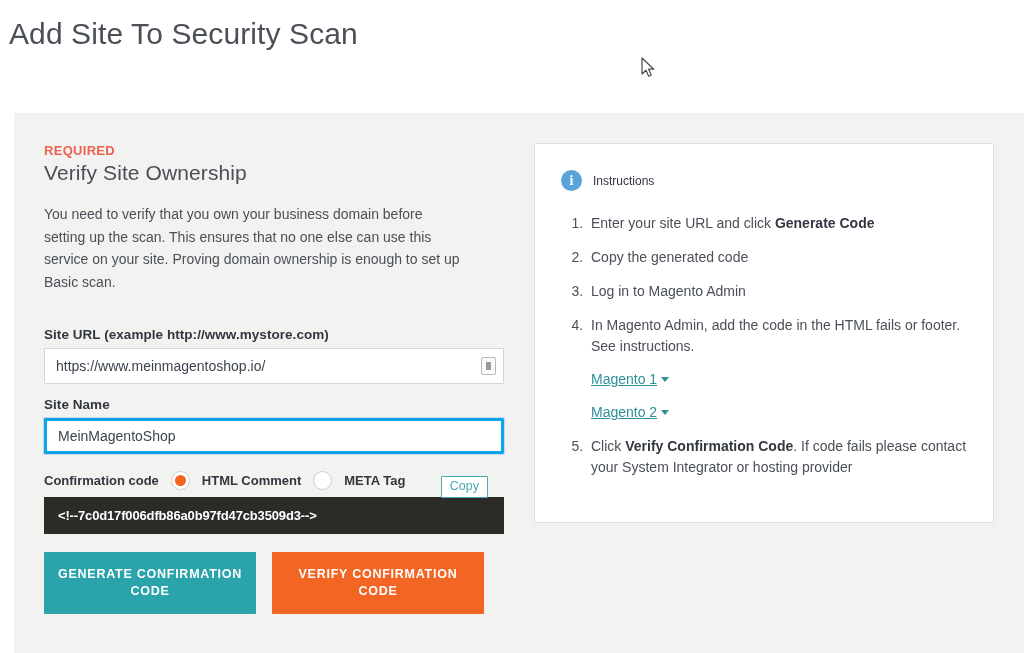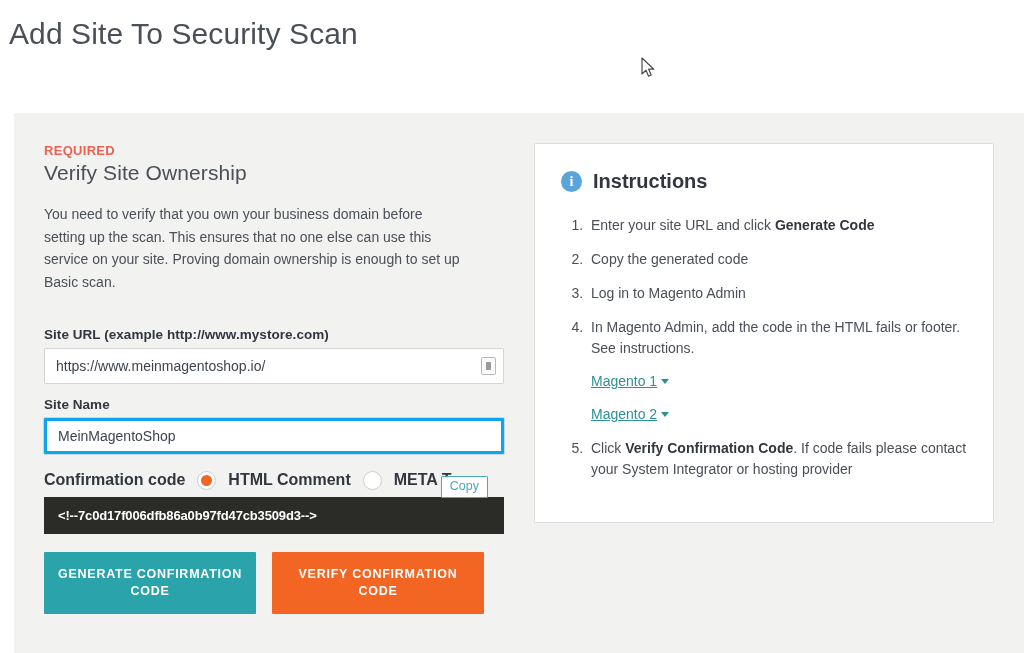--- a/index.html
+++ b/index.html
@@ -283,8 +283,8 @@
     flex: 0 0 auto;
   }
   .instr-title {
-    font-size: 20px;
-    font-weight: 700;
+    font-size: 12px;
+    font-weight: 400;
     color: #31363f;
   }
   ol.instr-list {

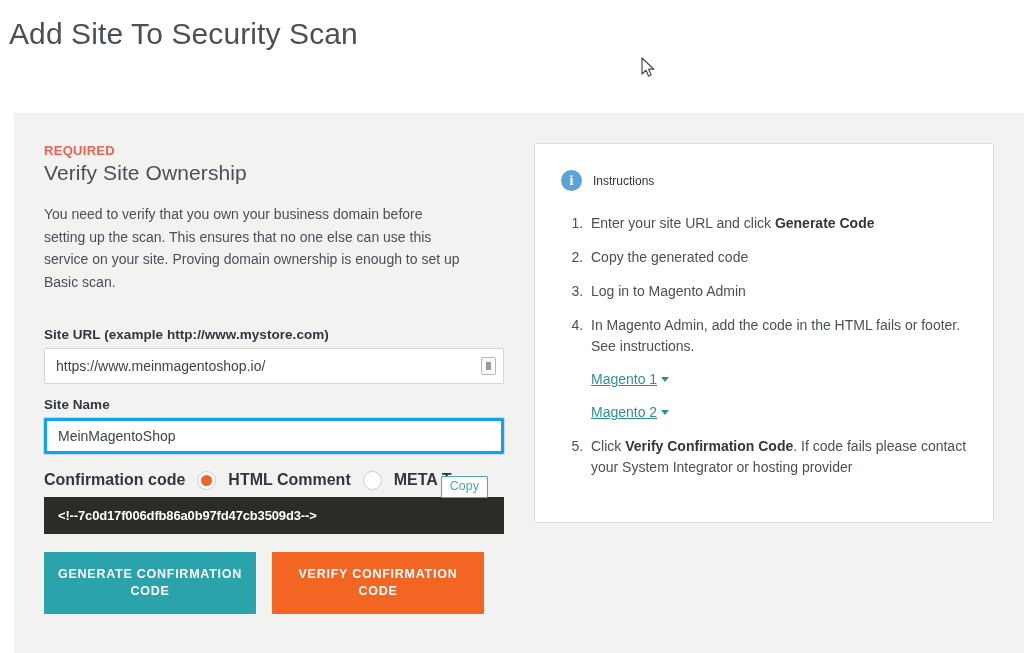--- a/index.html
+++ b/index.html
@@ -167,7 +167,7 @@
     height: 26px;
   }
   .radio-row .rlabel {
-    font-size: 16px;
+    font-size: 13px;
     font-weight: 700;
     color: #31363f;
   }

